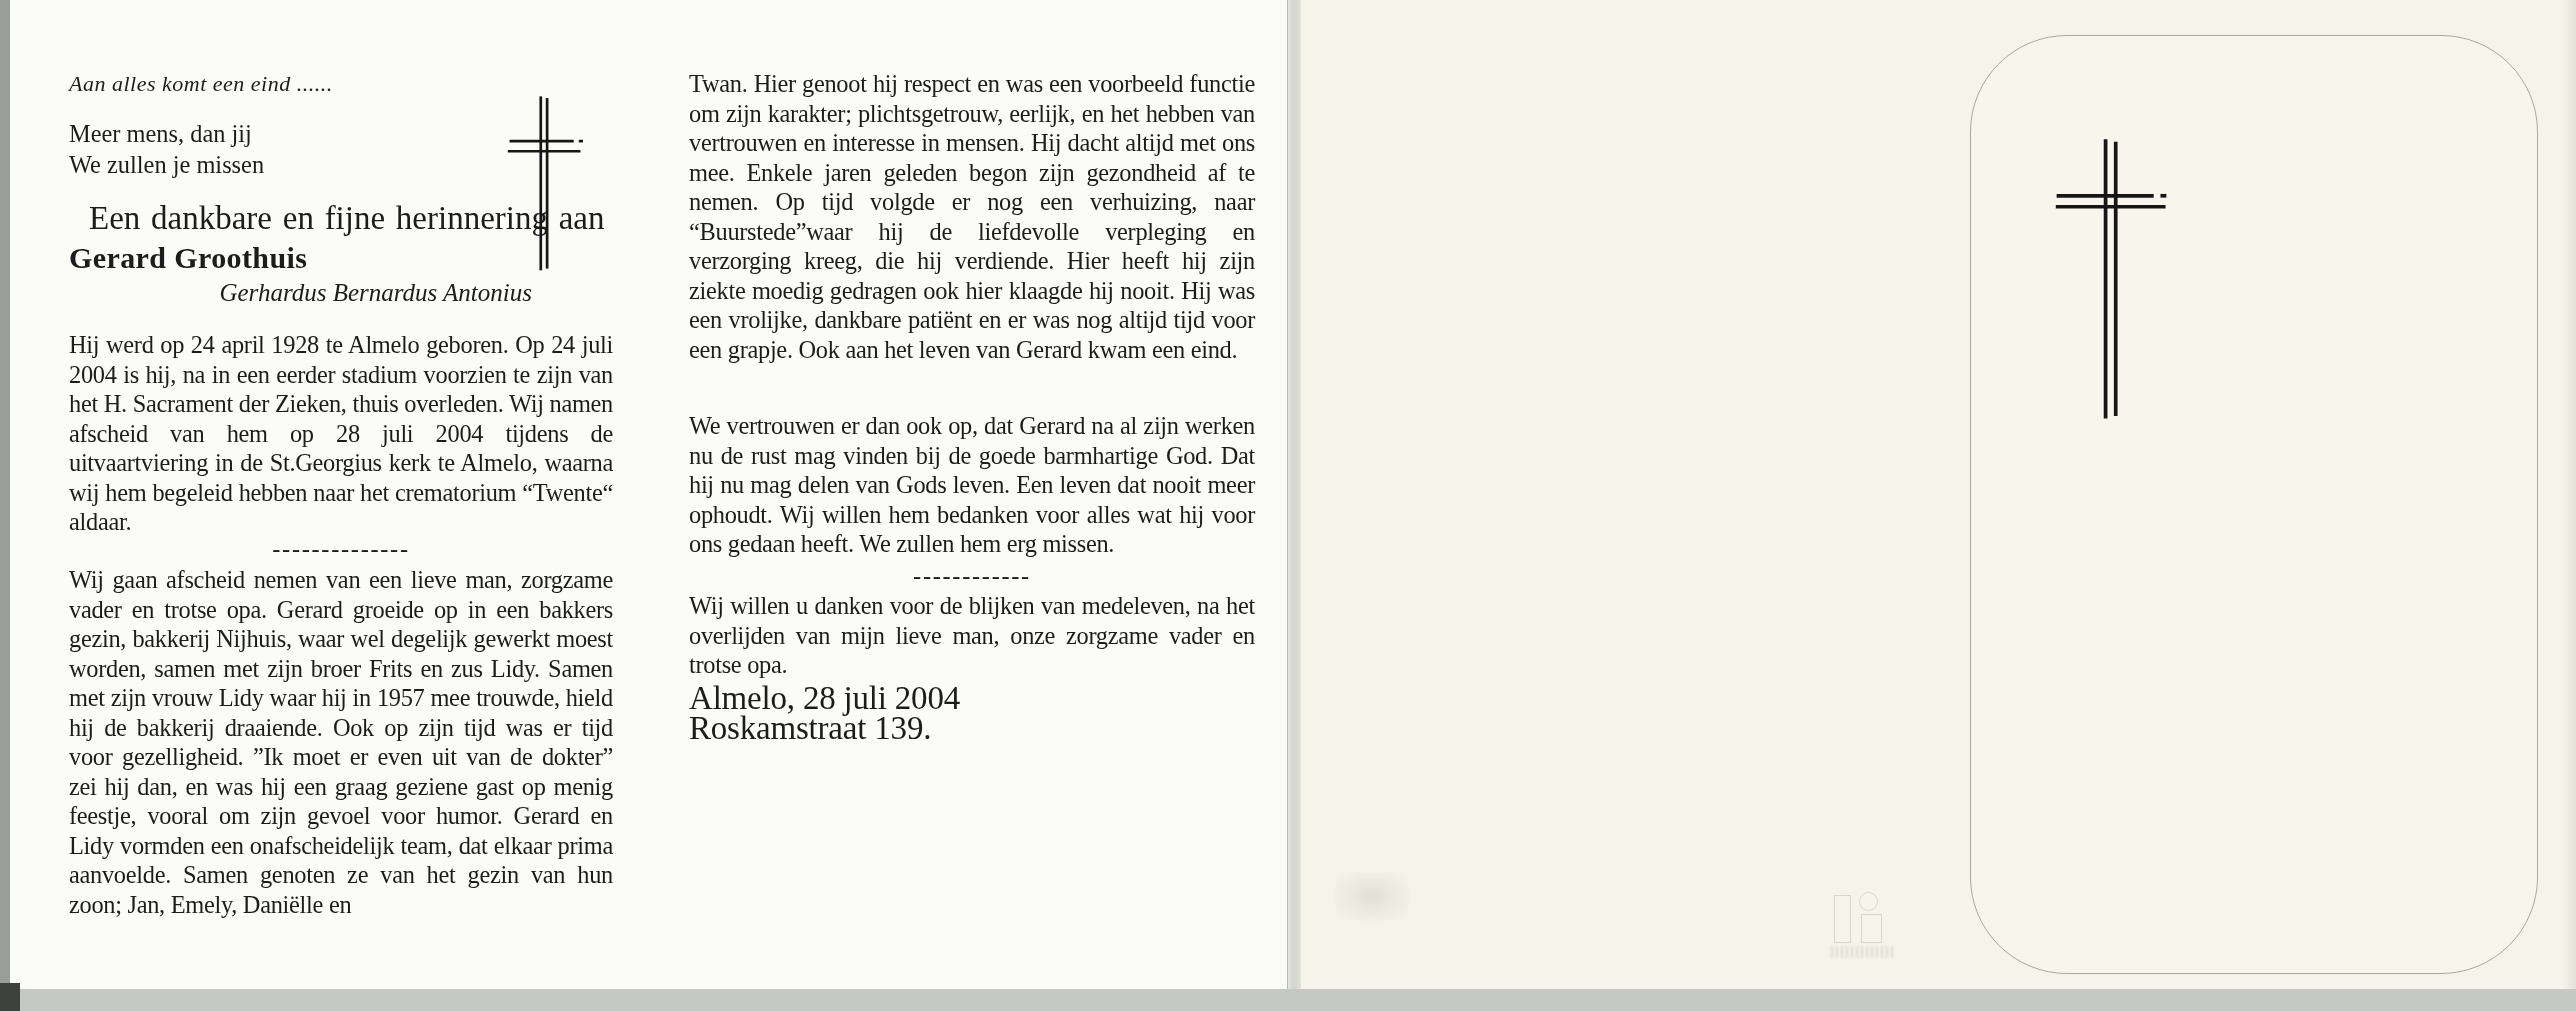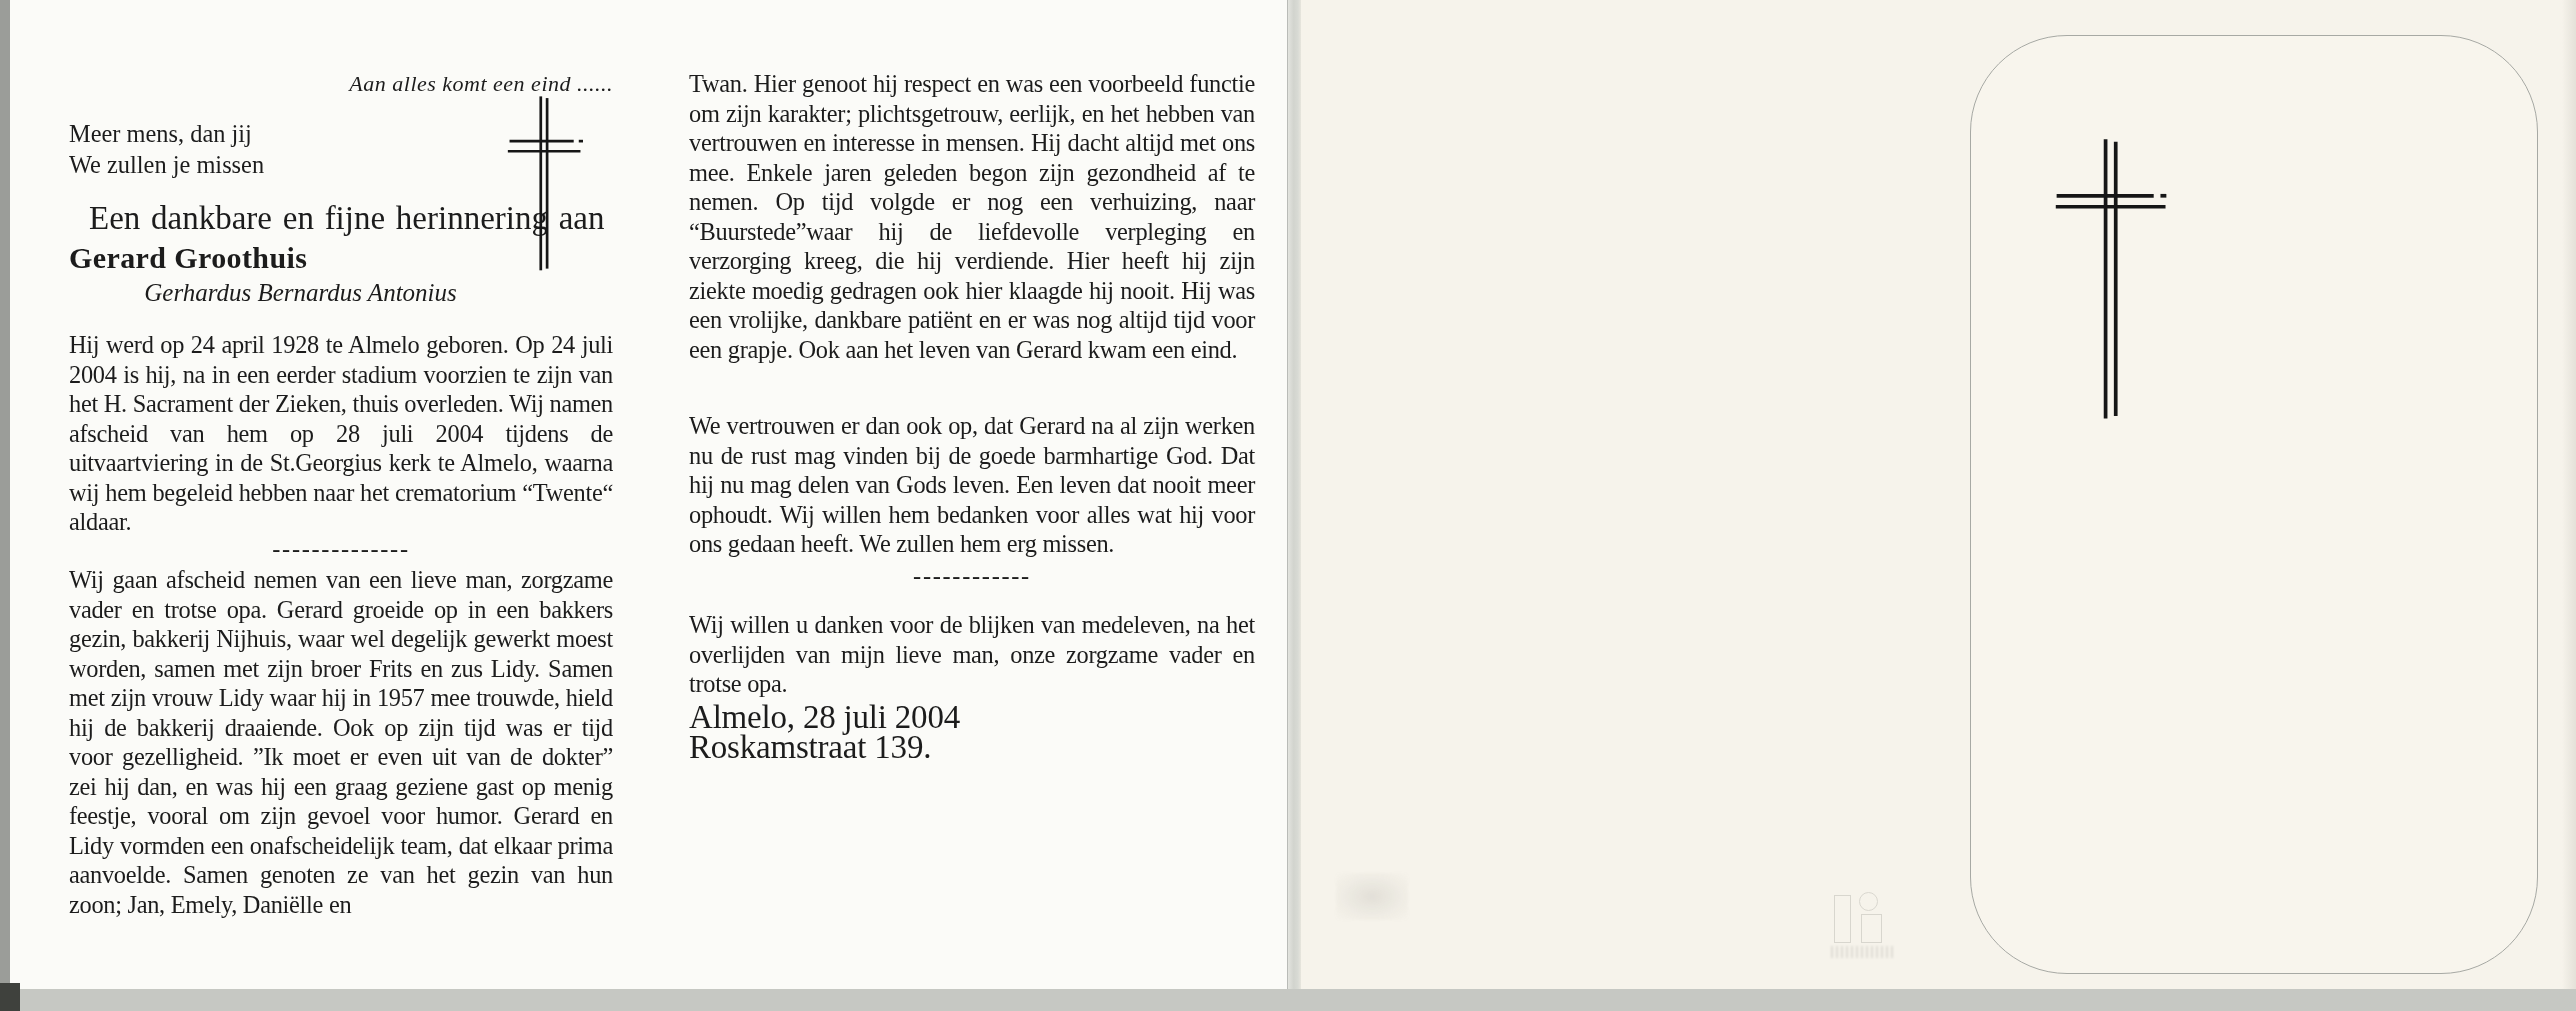--- a/index.html
+++ b/index.html
@@ -55,7 +55,7 @@
   .col1{left:69px;top:71px;width:544px;}
   .col2{left:689px;top:69px;width:566px;}
 
-  .epigraph{font-style:italic;font-size:22px;line-height:25px;letter-spacing:0.5px;font-weight:500;text-align:right;}
+  .epigraph{font-style:italic;font-size:22px;line-height:25px;letter-spacing:0.5px;font-weight:500;}
   .poem{margin-top:22px;font-size:24.4px;line-height:31px;}
   .intro-line{margin-top:23px;padding-left:20px;font-size:33px;line-height:30px;word-spacing:2.5px;}
   .deceased-name{margin-top:5px;font-size:30px;font-weight:bold;line-height:39px;text-align:left;padding-right:81px;letter-spacing:0.4px;}

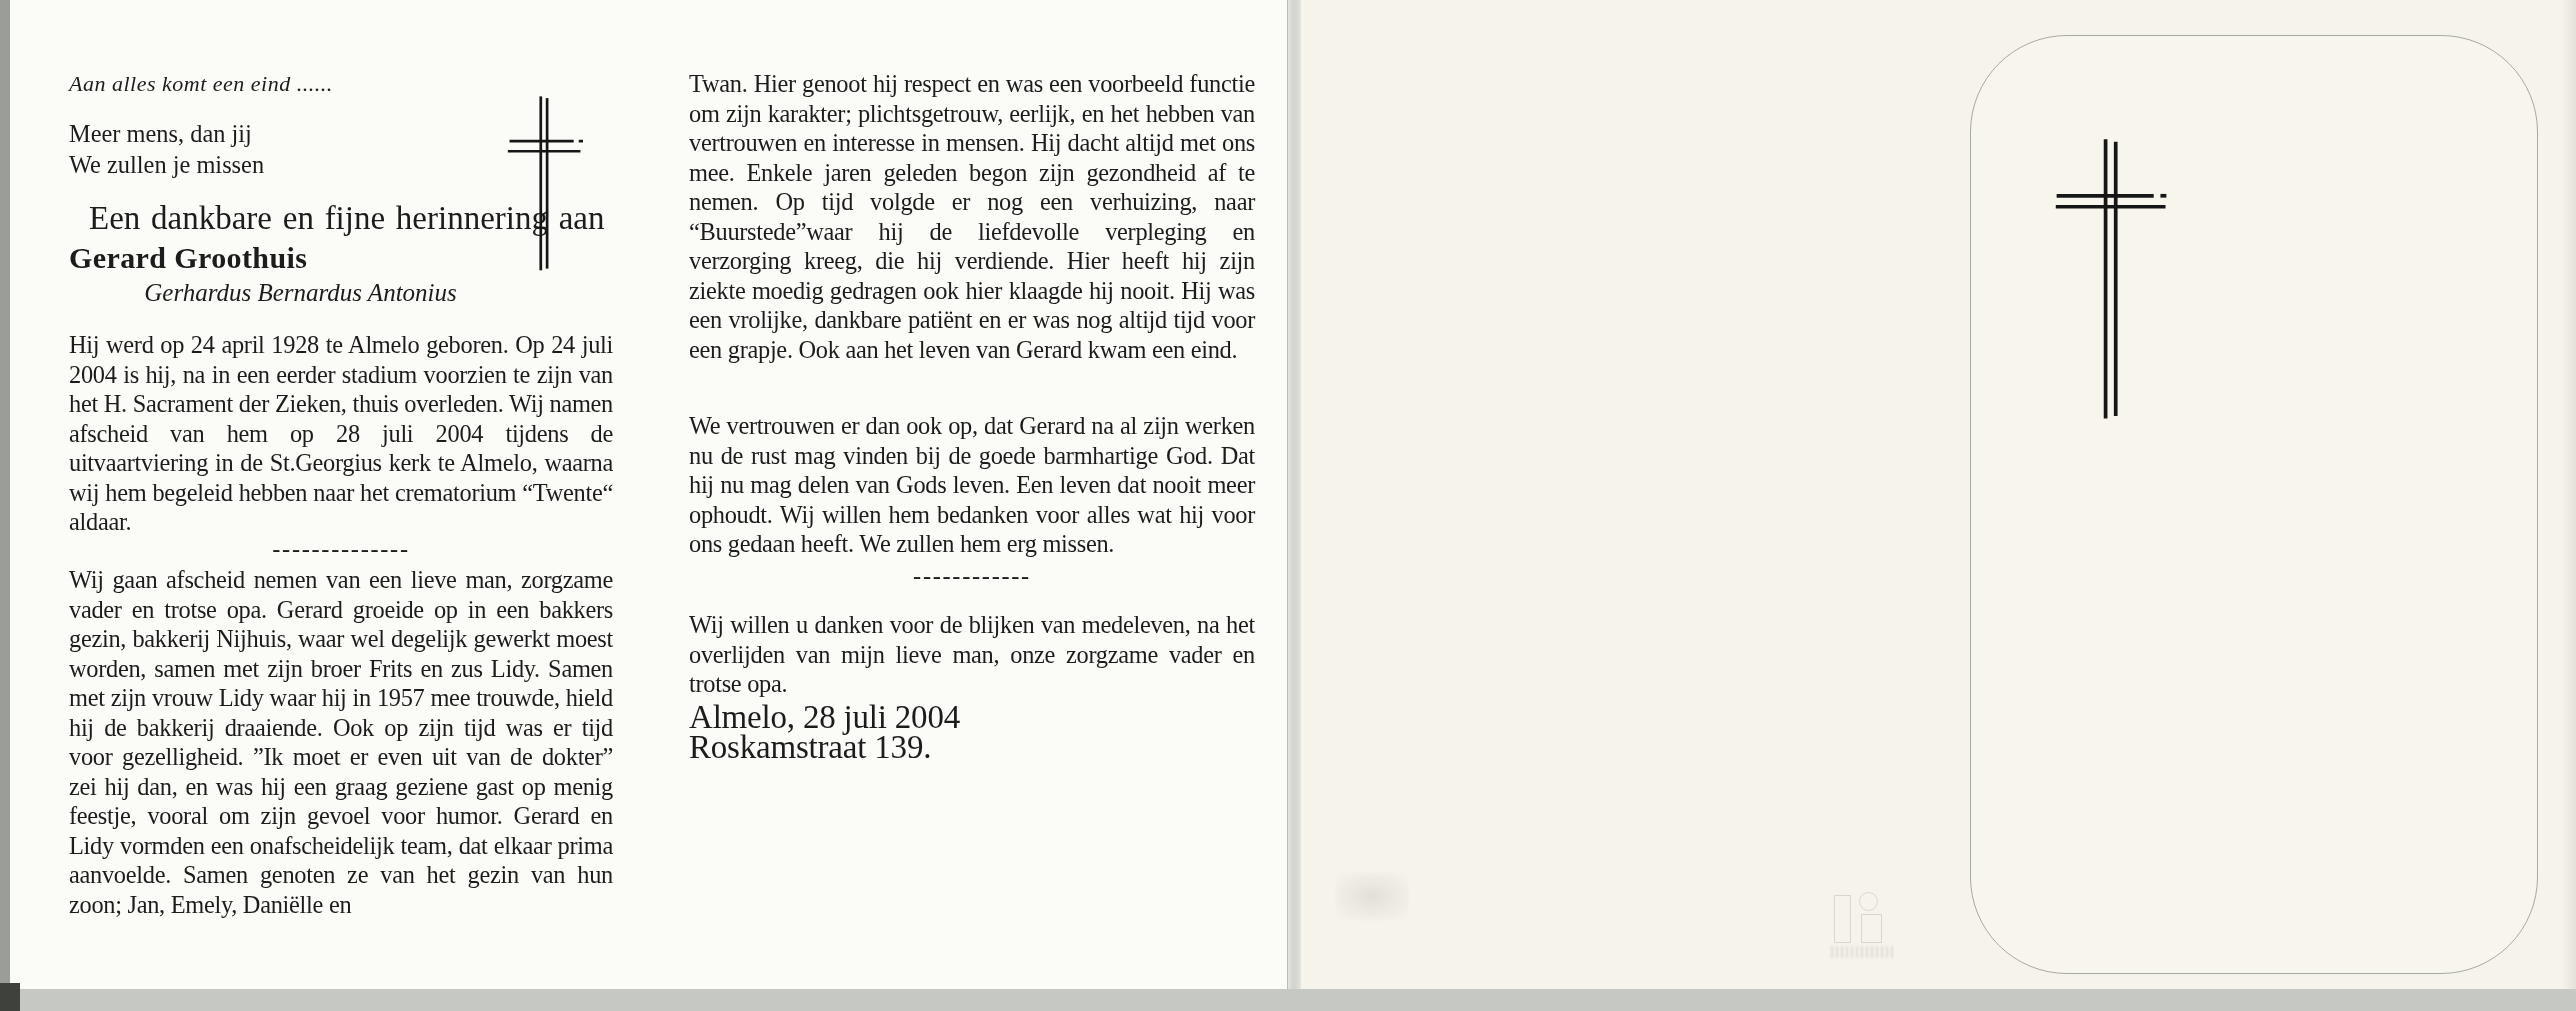--- a/index.html
+++ b/index.html
@@ -59,7 +59,7 @@
   .poem{margin-top:22px;font-size:24.4px;line-height:31px;}
   .intro-line{margin-top:23px;padding-left:20px;font-size:33px;line-height:30px;word-spacing:2.5px;}
   .deceased-name{margin-top:5px;font-size:30px;font-weight:bold;line-height:39px;text-align:left;padding-right:81px;letter-spacing:0.4px;}
-  .baptismal{font-size:25px;font-style:italic;line-height:32px;text-align:center;padding-right:81px;}
+  .baptismal{font-size:25px;font-style:italic;line-height:32px;text-align:right;padding-right:81px;}
 
   .body-par{
     font-size:24.4px;line-height:29.5px;letter-spacing:-0.3px;

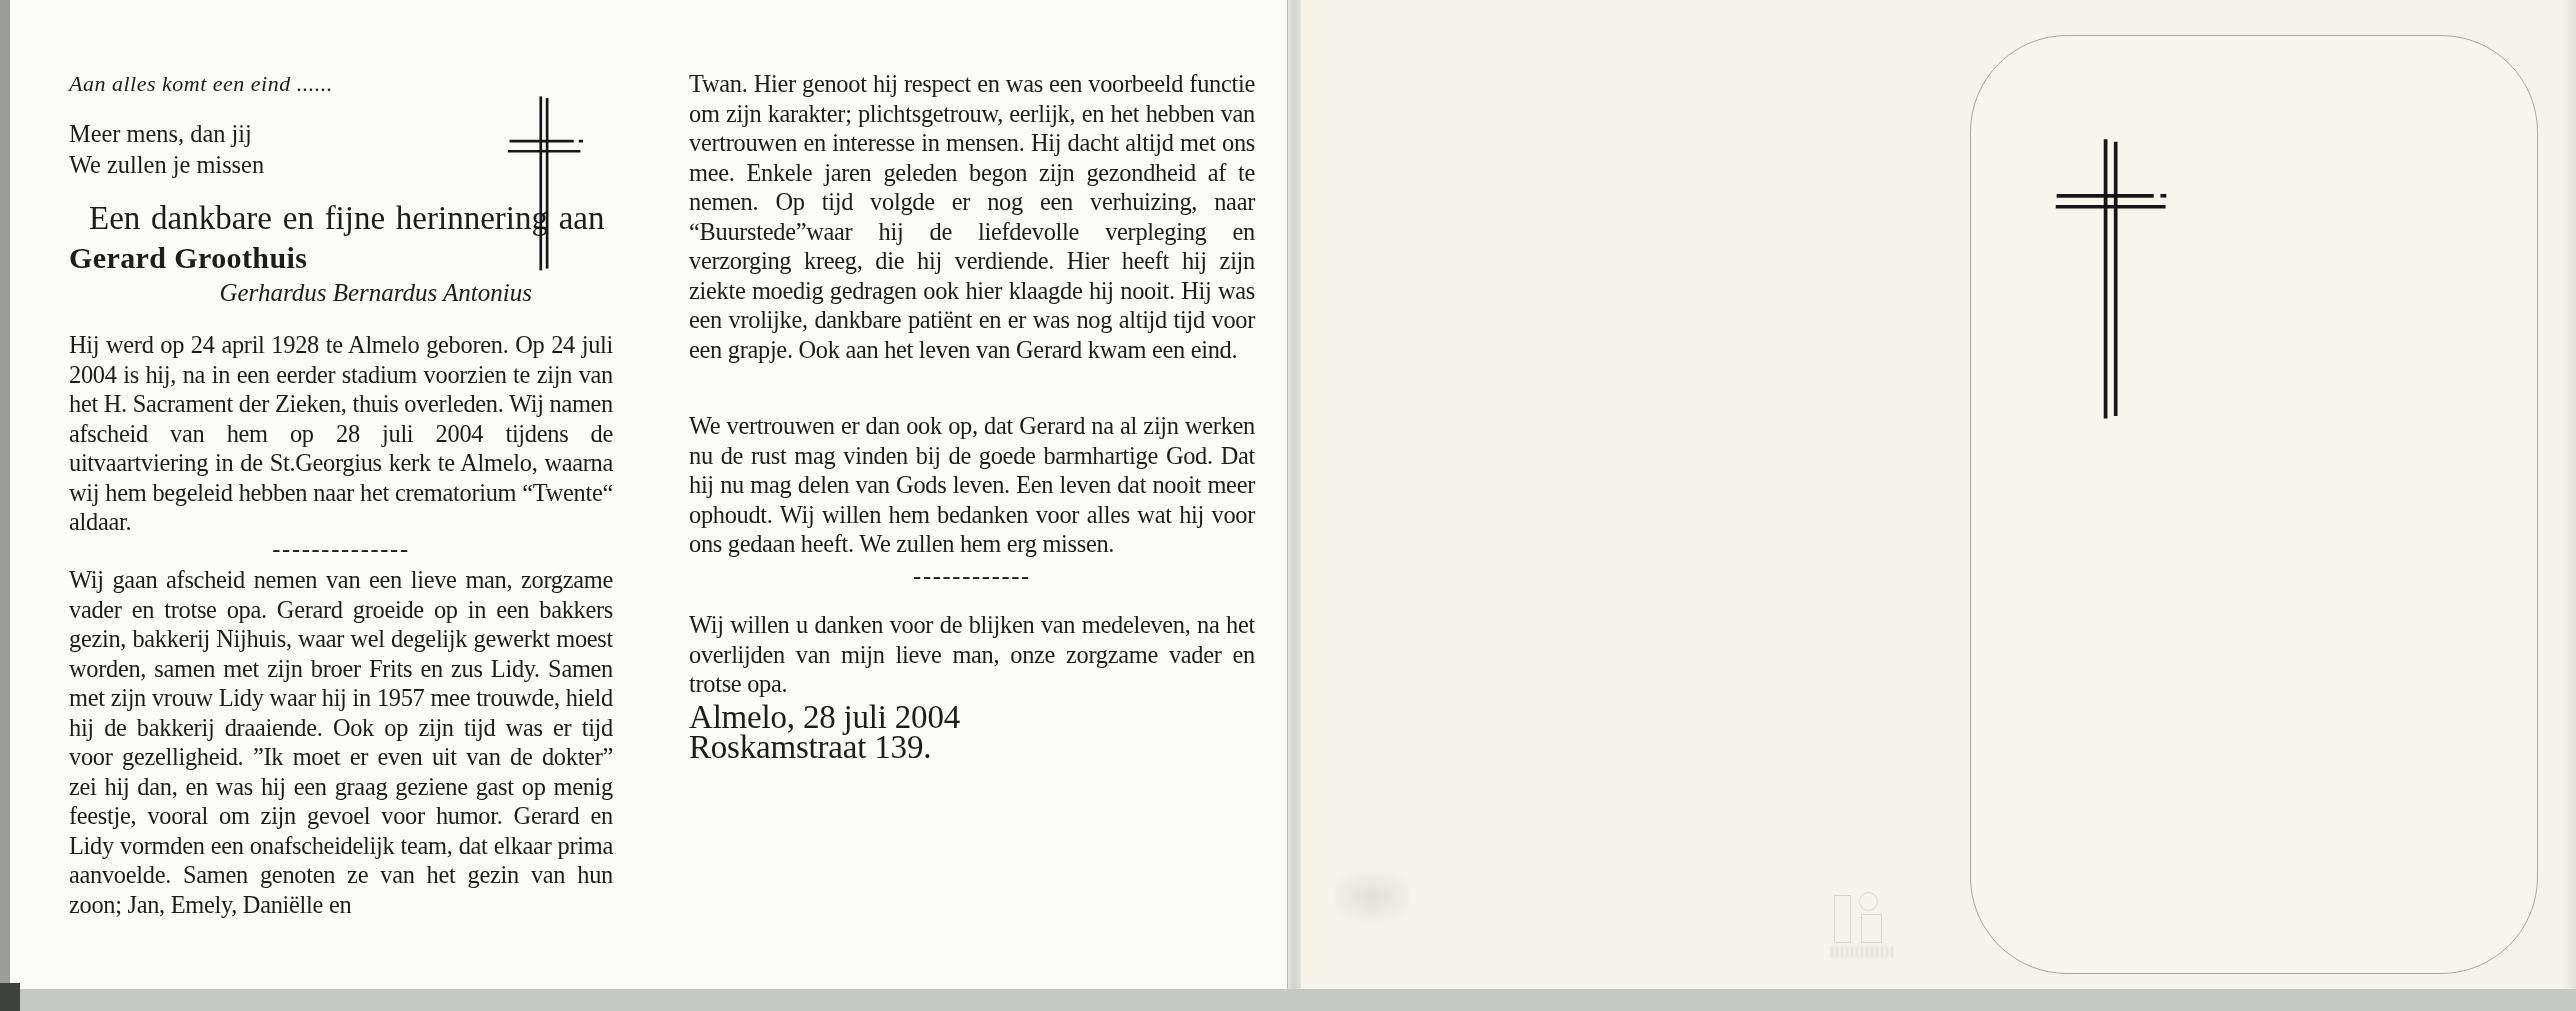--- a/index.html
+++ b/index.html
@@ -70,7 +70,7 @@
   .col1 .p2{margin-top:5px;}
   .col2 .p4{margin-top:47px;}
   .col2 .sep2{margin-top:6.7px;}
-  .col2 .p5{margin-top:23px;}
+  .col2 .p5{margin-top:4px;}
 
   .signature-list{margin-top:18.5px;margin-left:303px;font-size:24.4px;line-height:31px;letter-spacing:-0.2px;}
   .signature.italic{font-style:italic;margin-left:54px;}

